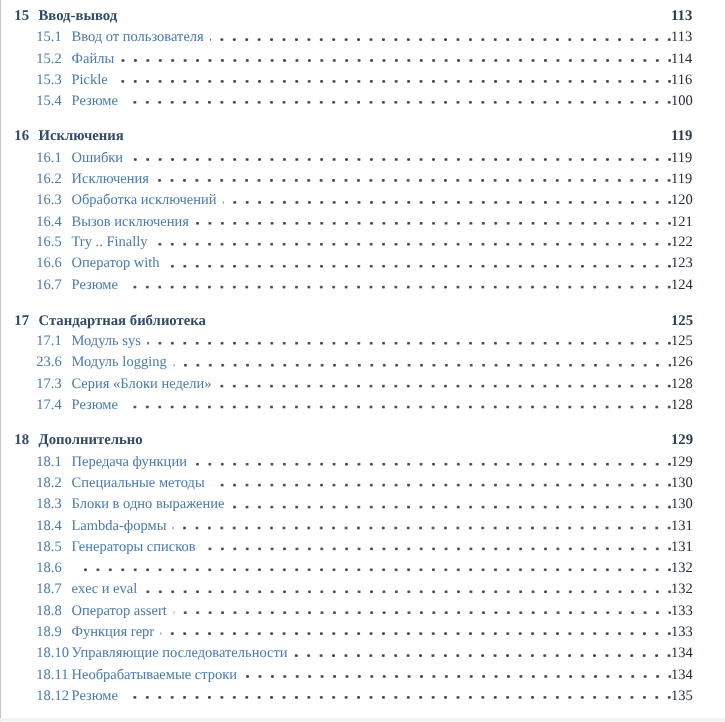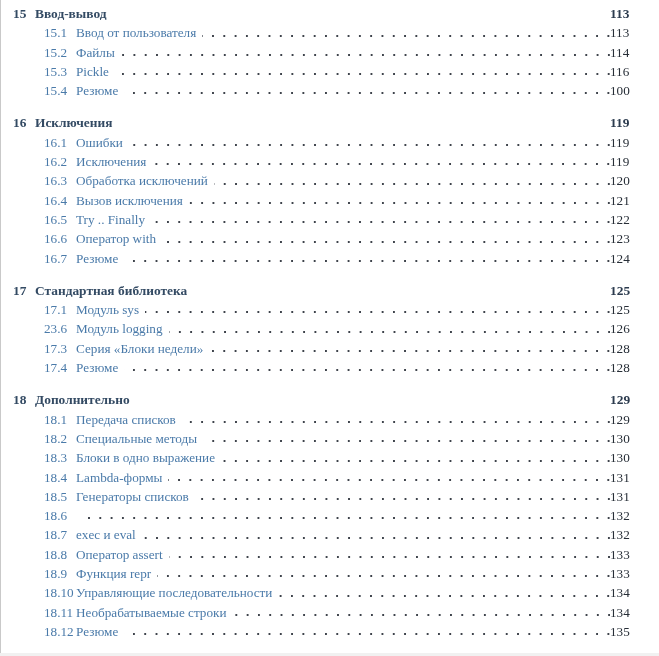--- a/index.html
+++ b/index.html
@@ -45,7 +45,7 @@
   .page-num { flex: none; min-width: 27px; text-align: left; }
   .chapter-row .page-num { color: #2c3b4e; }
   .section-row { color: #4a7aa9; }
-  .sec-num { flex: none; width: 32px; margin-left: 31px; }
+  .sec-num { flex: none; width: 32px; margin-left: 20px; }
   .sec-title { flex: none; padding-right: 2px; }
   .leader {
     flex: 1;

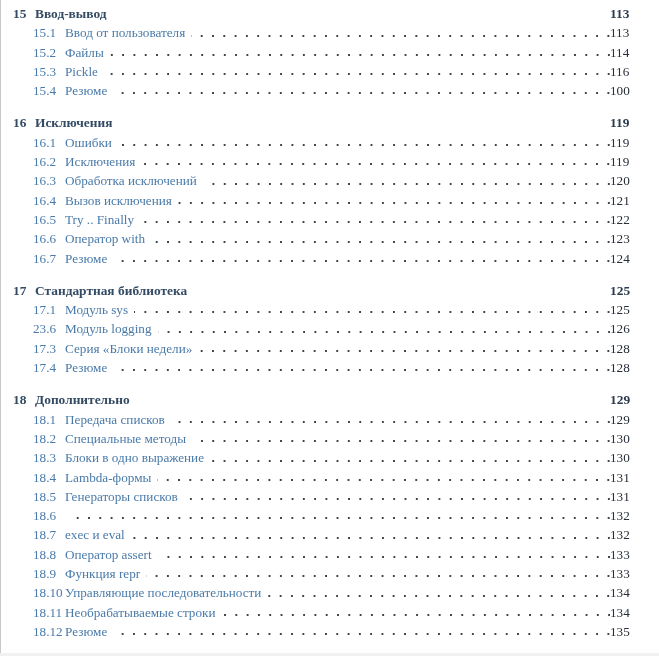--- a/index.html
+++ b/index.html
@@ -208,7 +208,7 @@
     <div class="sections">
   <div class="row section-row">
     <span class="sec-num">18.1</span>
-    <span class="sec-title">Передача списков</span>
+    <span class="sec-title">Передача функции</span>
     <span class="leader"></span>
     <span class="page-num">129</span>
   </div>

